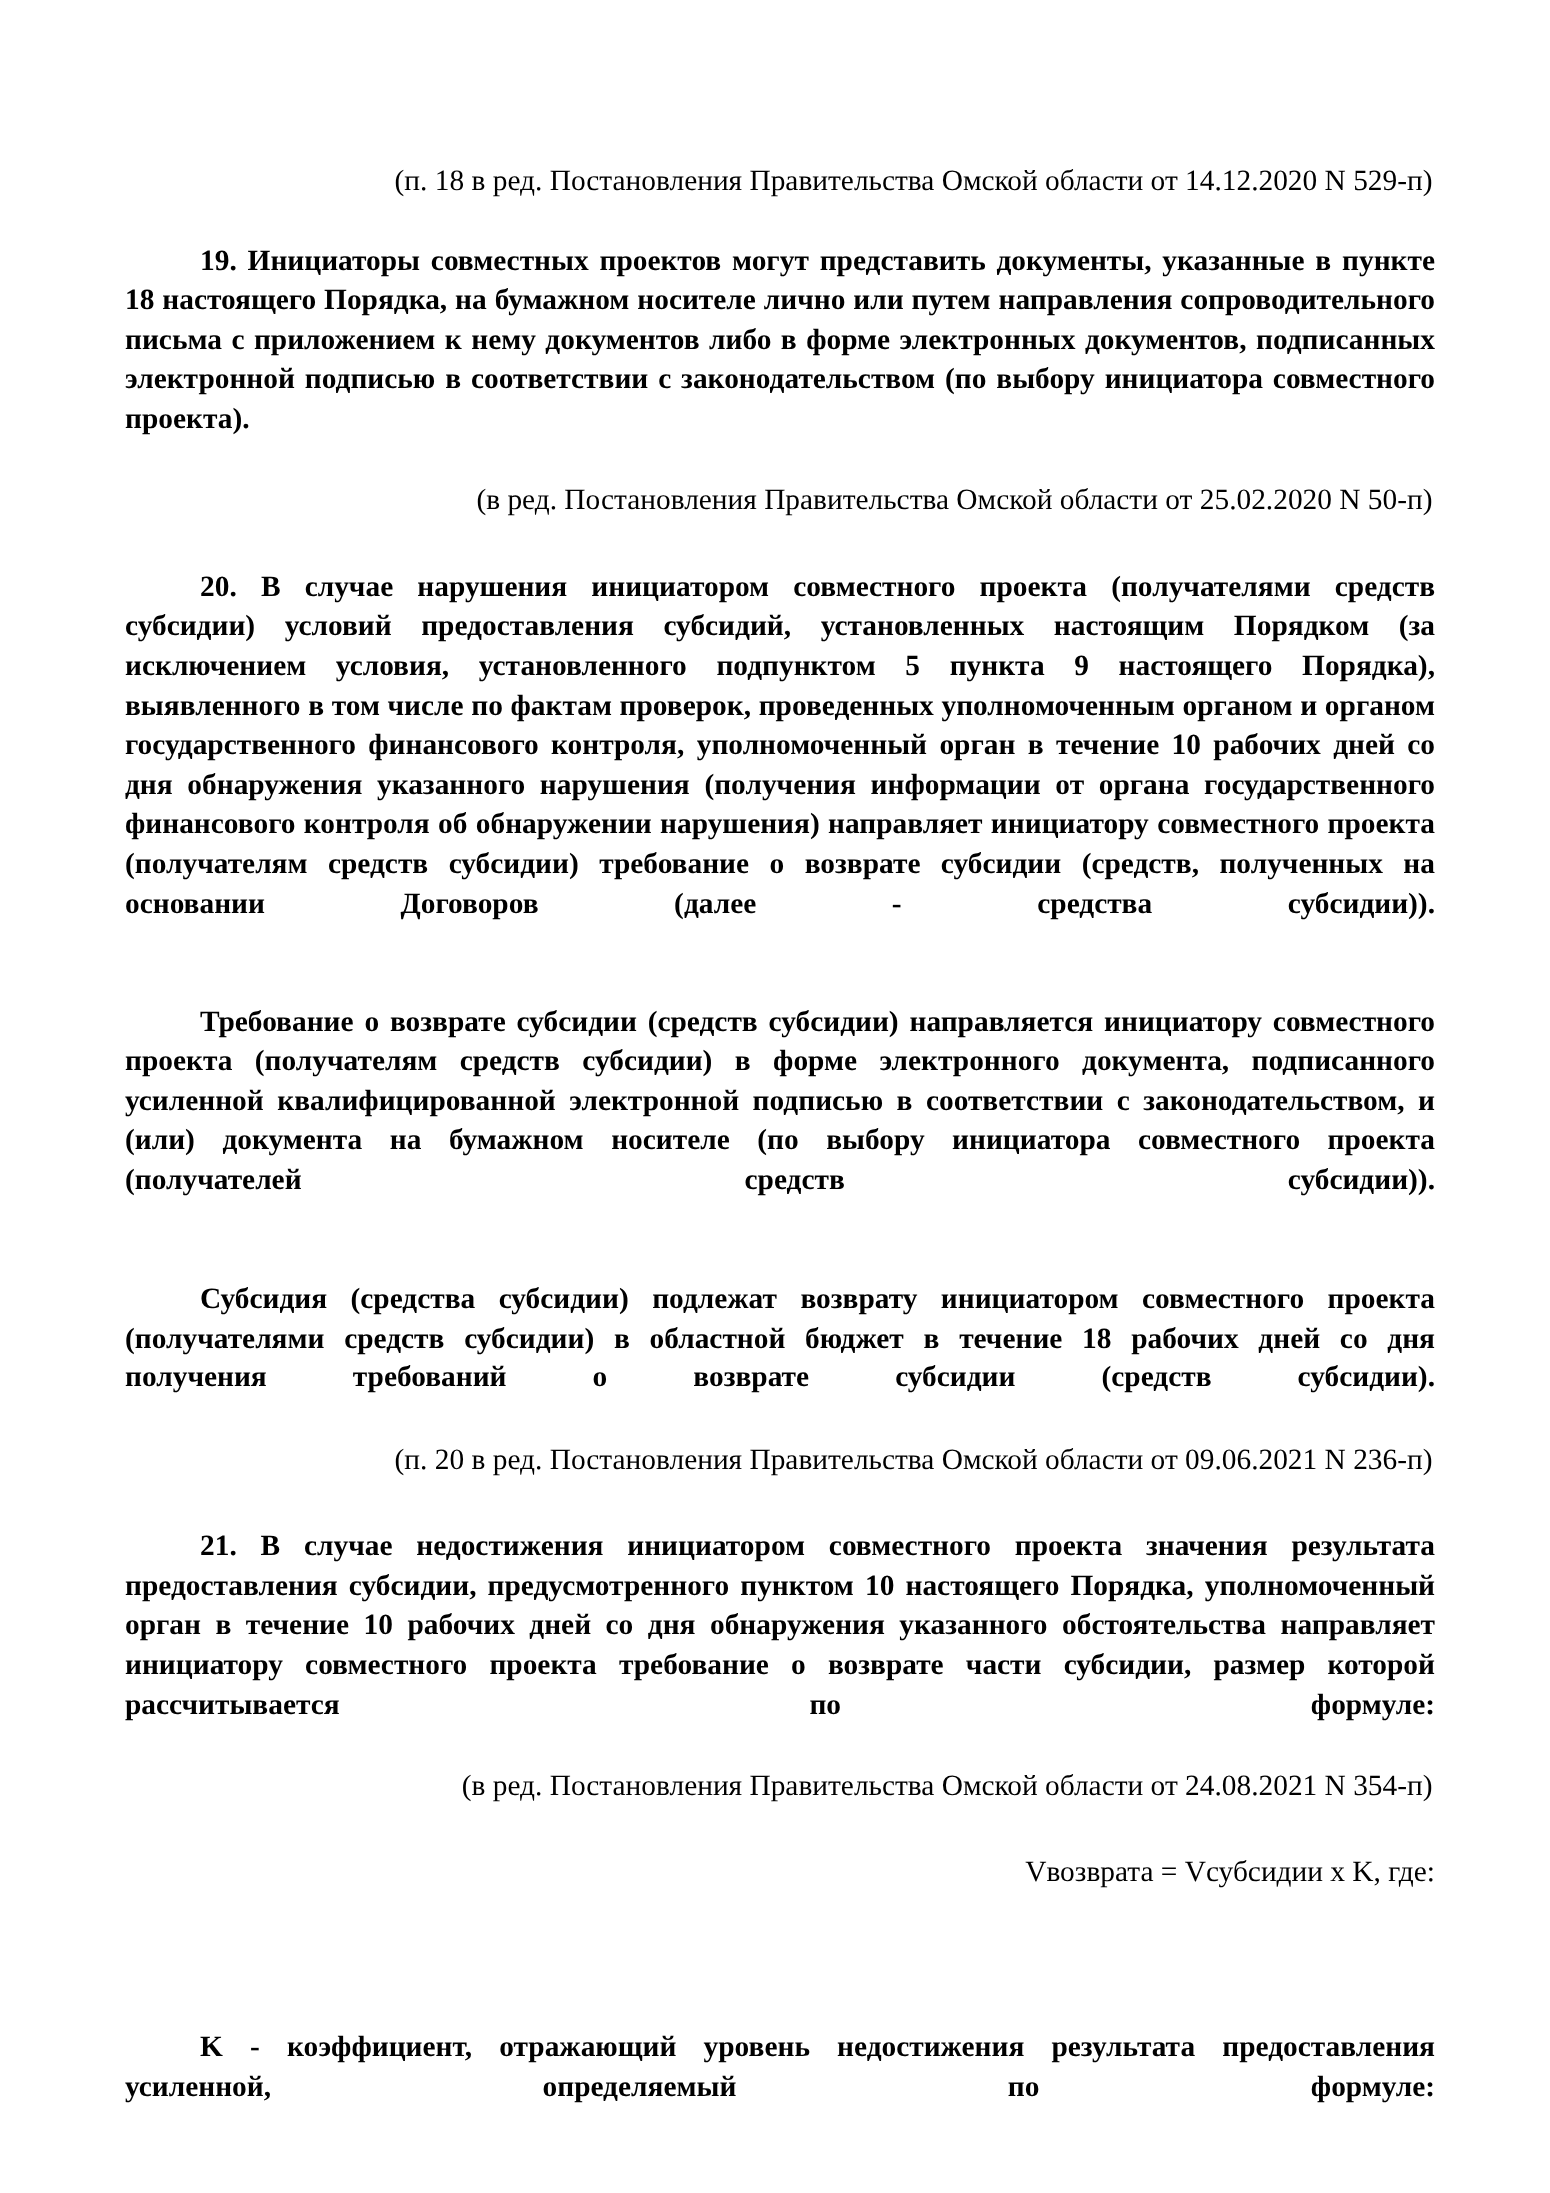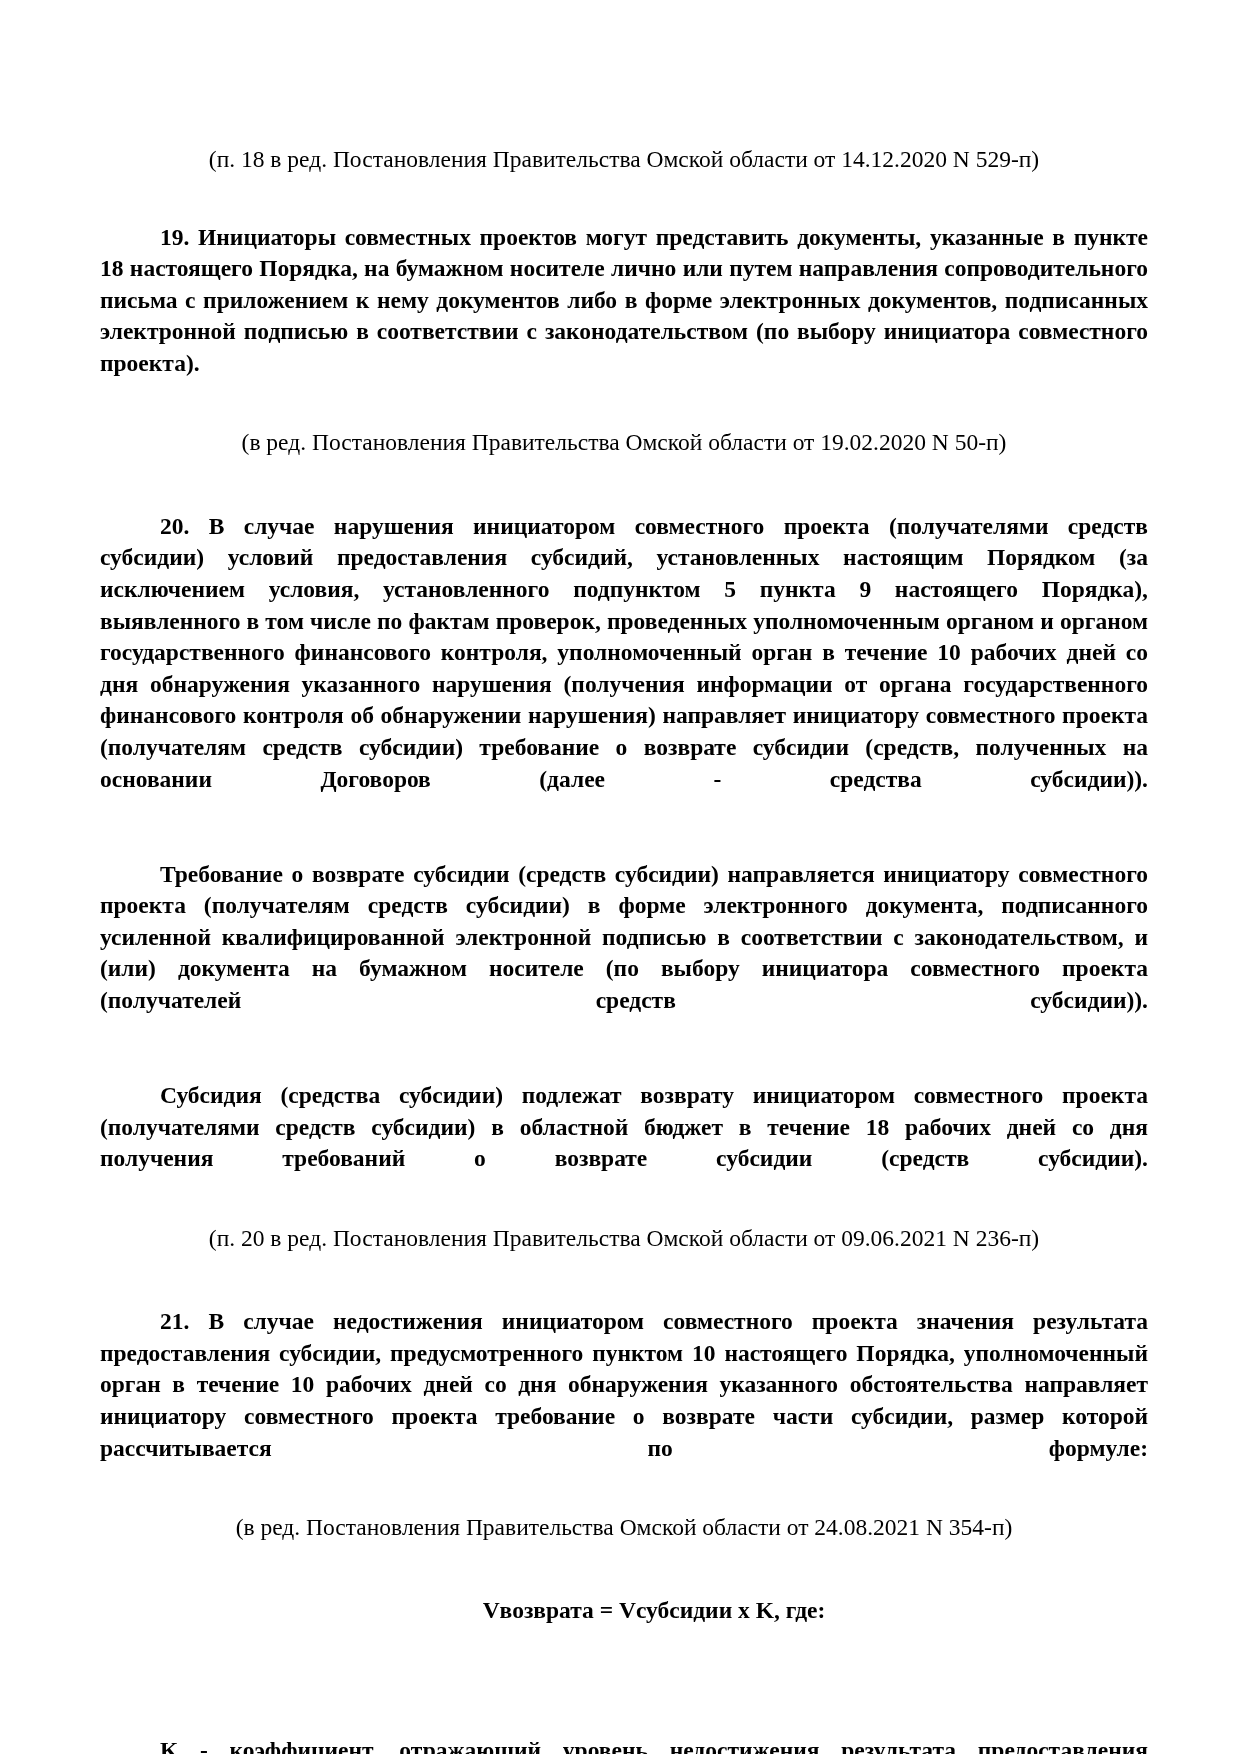--- a/index.html
+++ b/index.html
@@ -52,8 +52,8 @@
   .ref {
     font-size: 23.5px;
     line-height: 31.6px;
-    text-align: center;
-    margin: 16px;
+    text-align: right;
+    margin: 2px;
     text-indent: 0;
   }
   

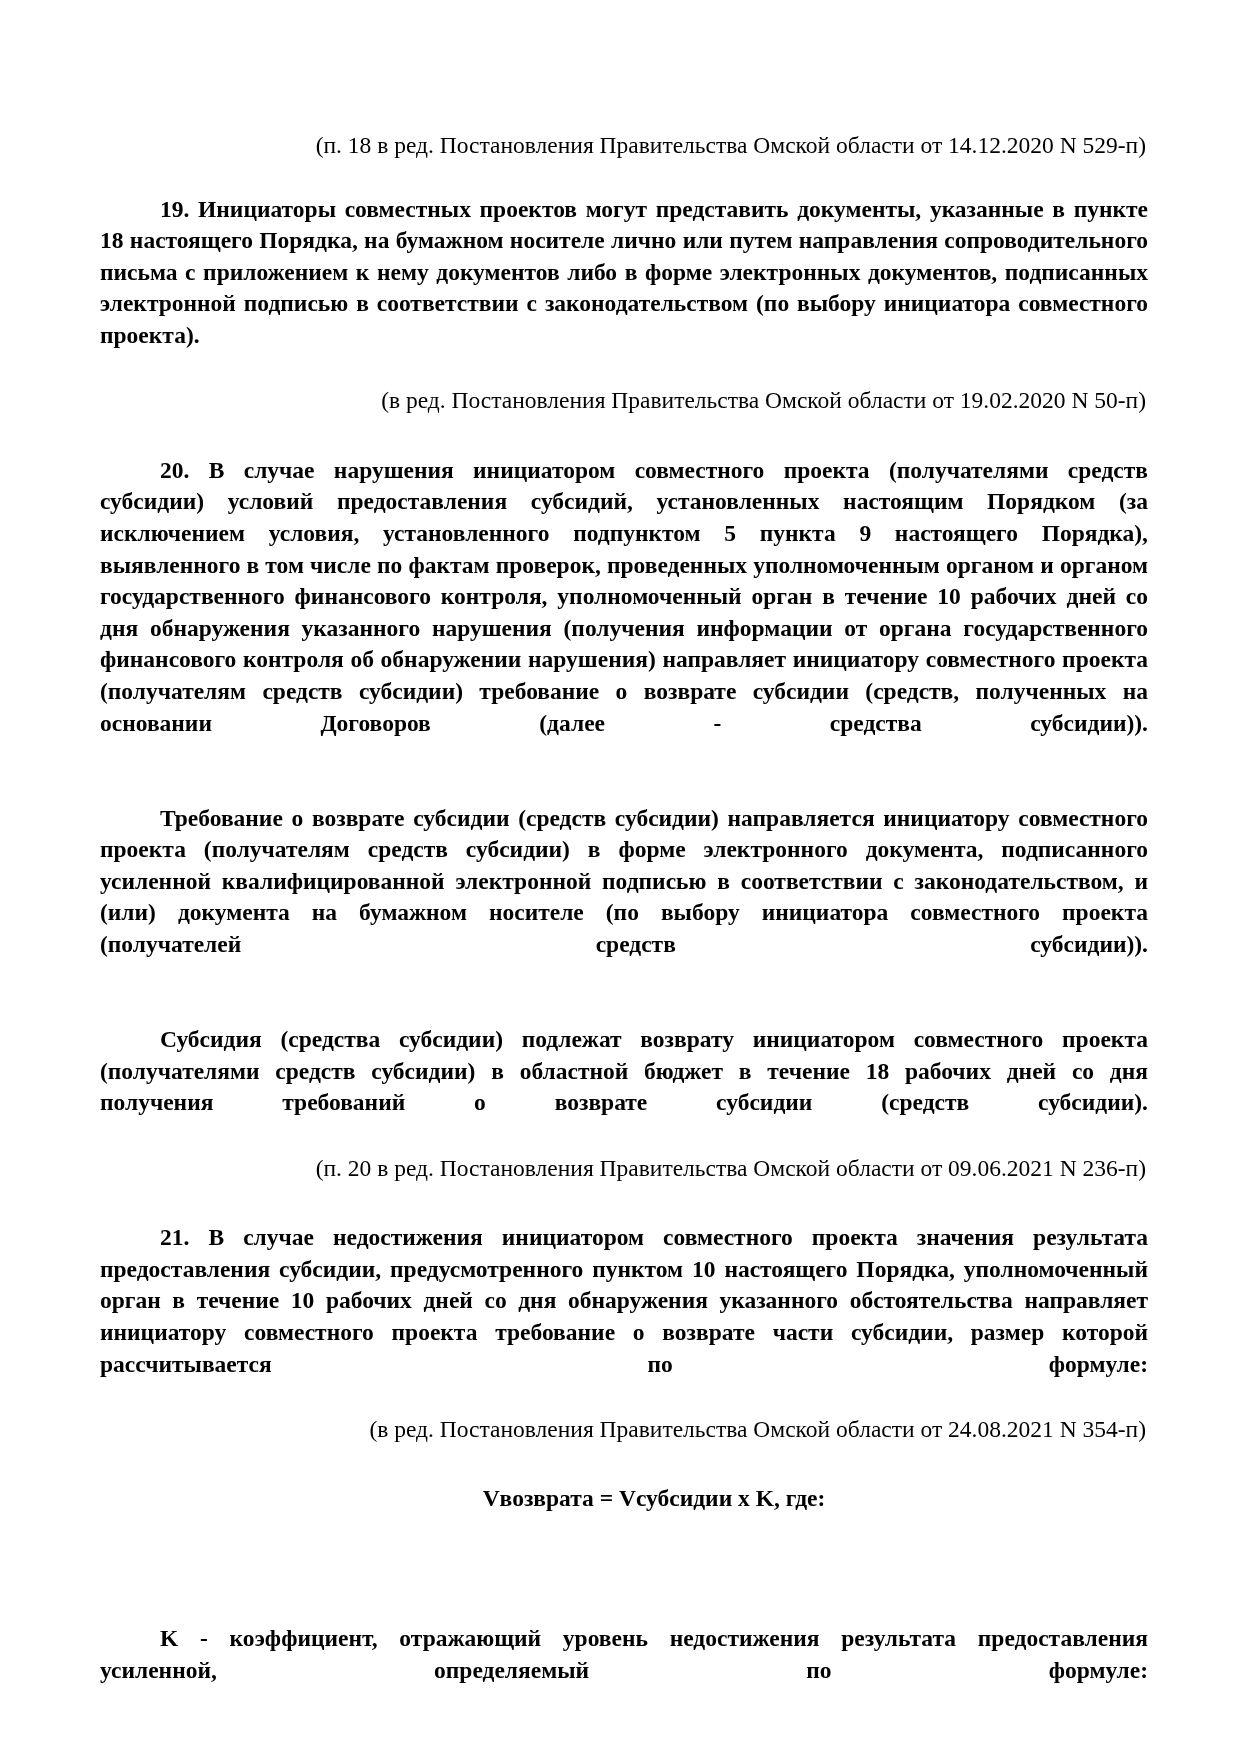--- a/index.html
+++ b/index.html
@@ -82,7 +82,7 @@
 
     <p class="para indent">19. Инициаторы совместных проектов могут представить документы, указанные в пункте 18 настоящего Порядка, на бумажном носителе лично или путем направления сопроводительного письма с приложением к нему документов либо в форме электронных документов, подписанных электронной подписью в соответствии с законодательством (по выбору инициатора совместного проекта).</p>
 
-    <p class="ref">(в ред. Постановления Правительства Омской области от 19.02.2020 N 50-п)</p>
+    <p class="ref">(в ред. Постановления Правительства Омской области от 25.02.2020 N 50-п)</p>
 
     <div class="gap-xl"></div>
 

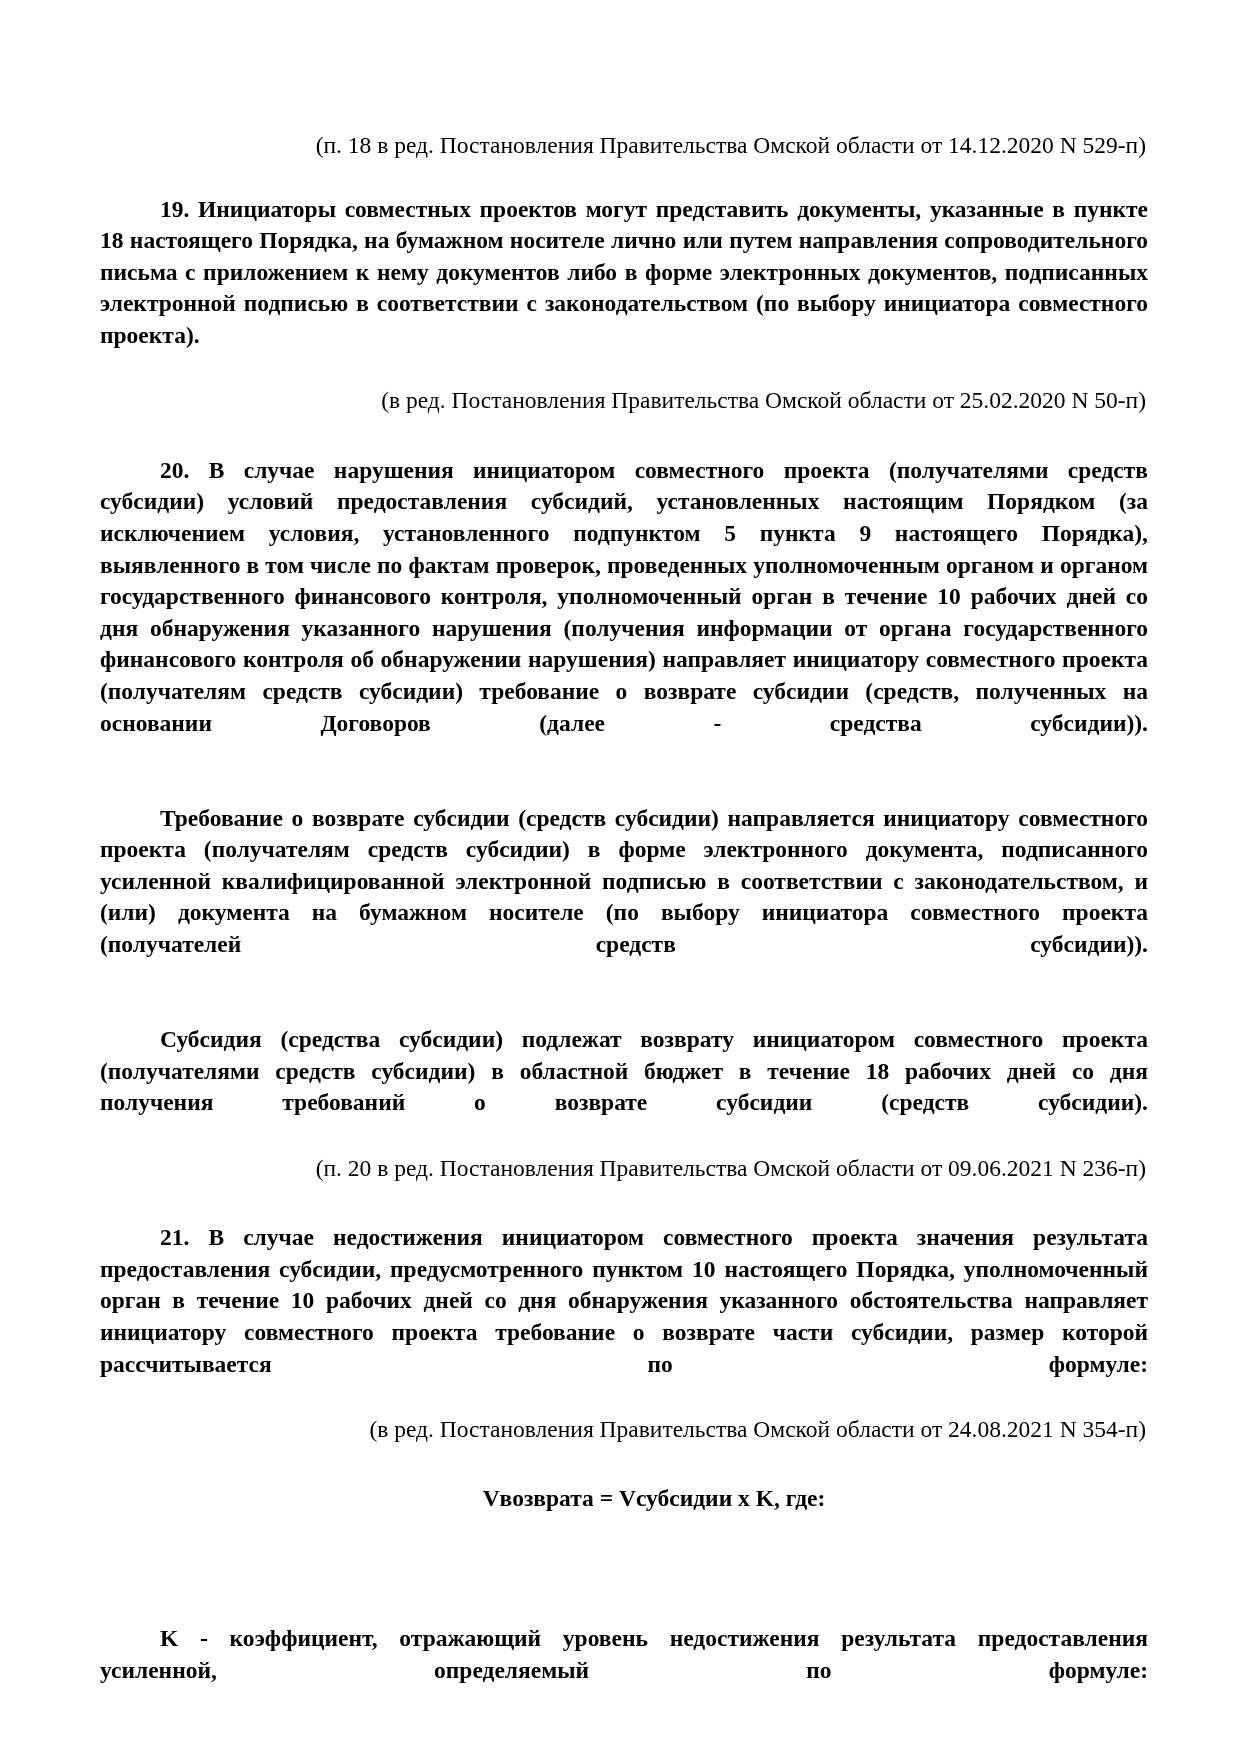--- a/index.html
+++ b/index.html
@@ -60,11 +60,10 @@
   .formula {
     font-size: 23.5px;
     line-height: 31.6px;
-    text-align: center;
+    text-align: right;
     margin: 0;
     text-indent: 0;
     padding-left: 60px;
-    font-weight: bold;
   }
   .gap-md { height: 30px; }
   .gap-lg { height: 32px; }

